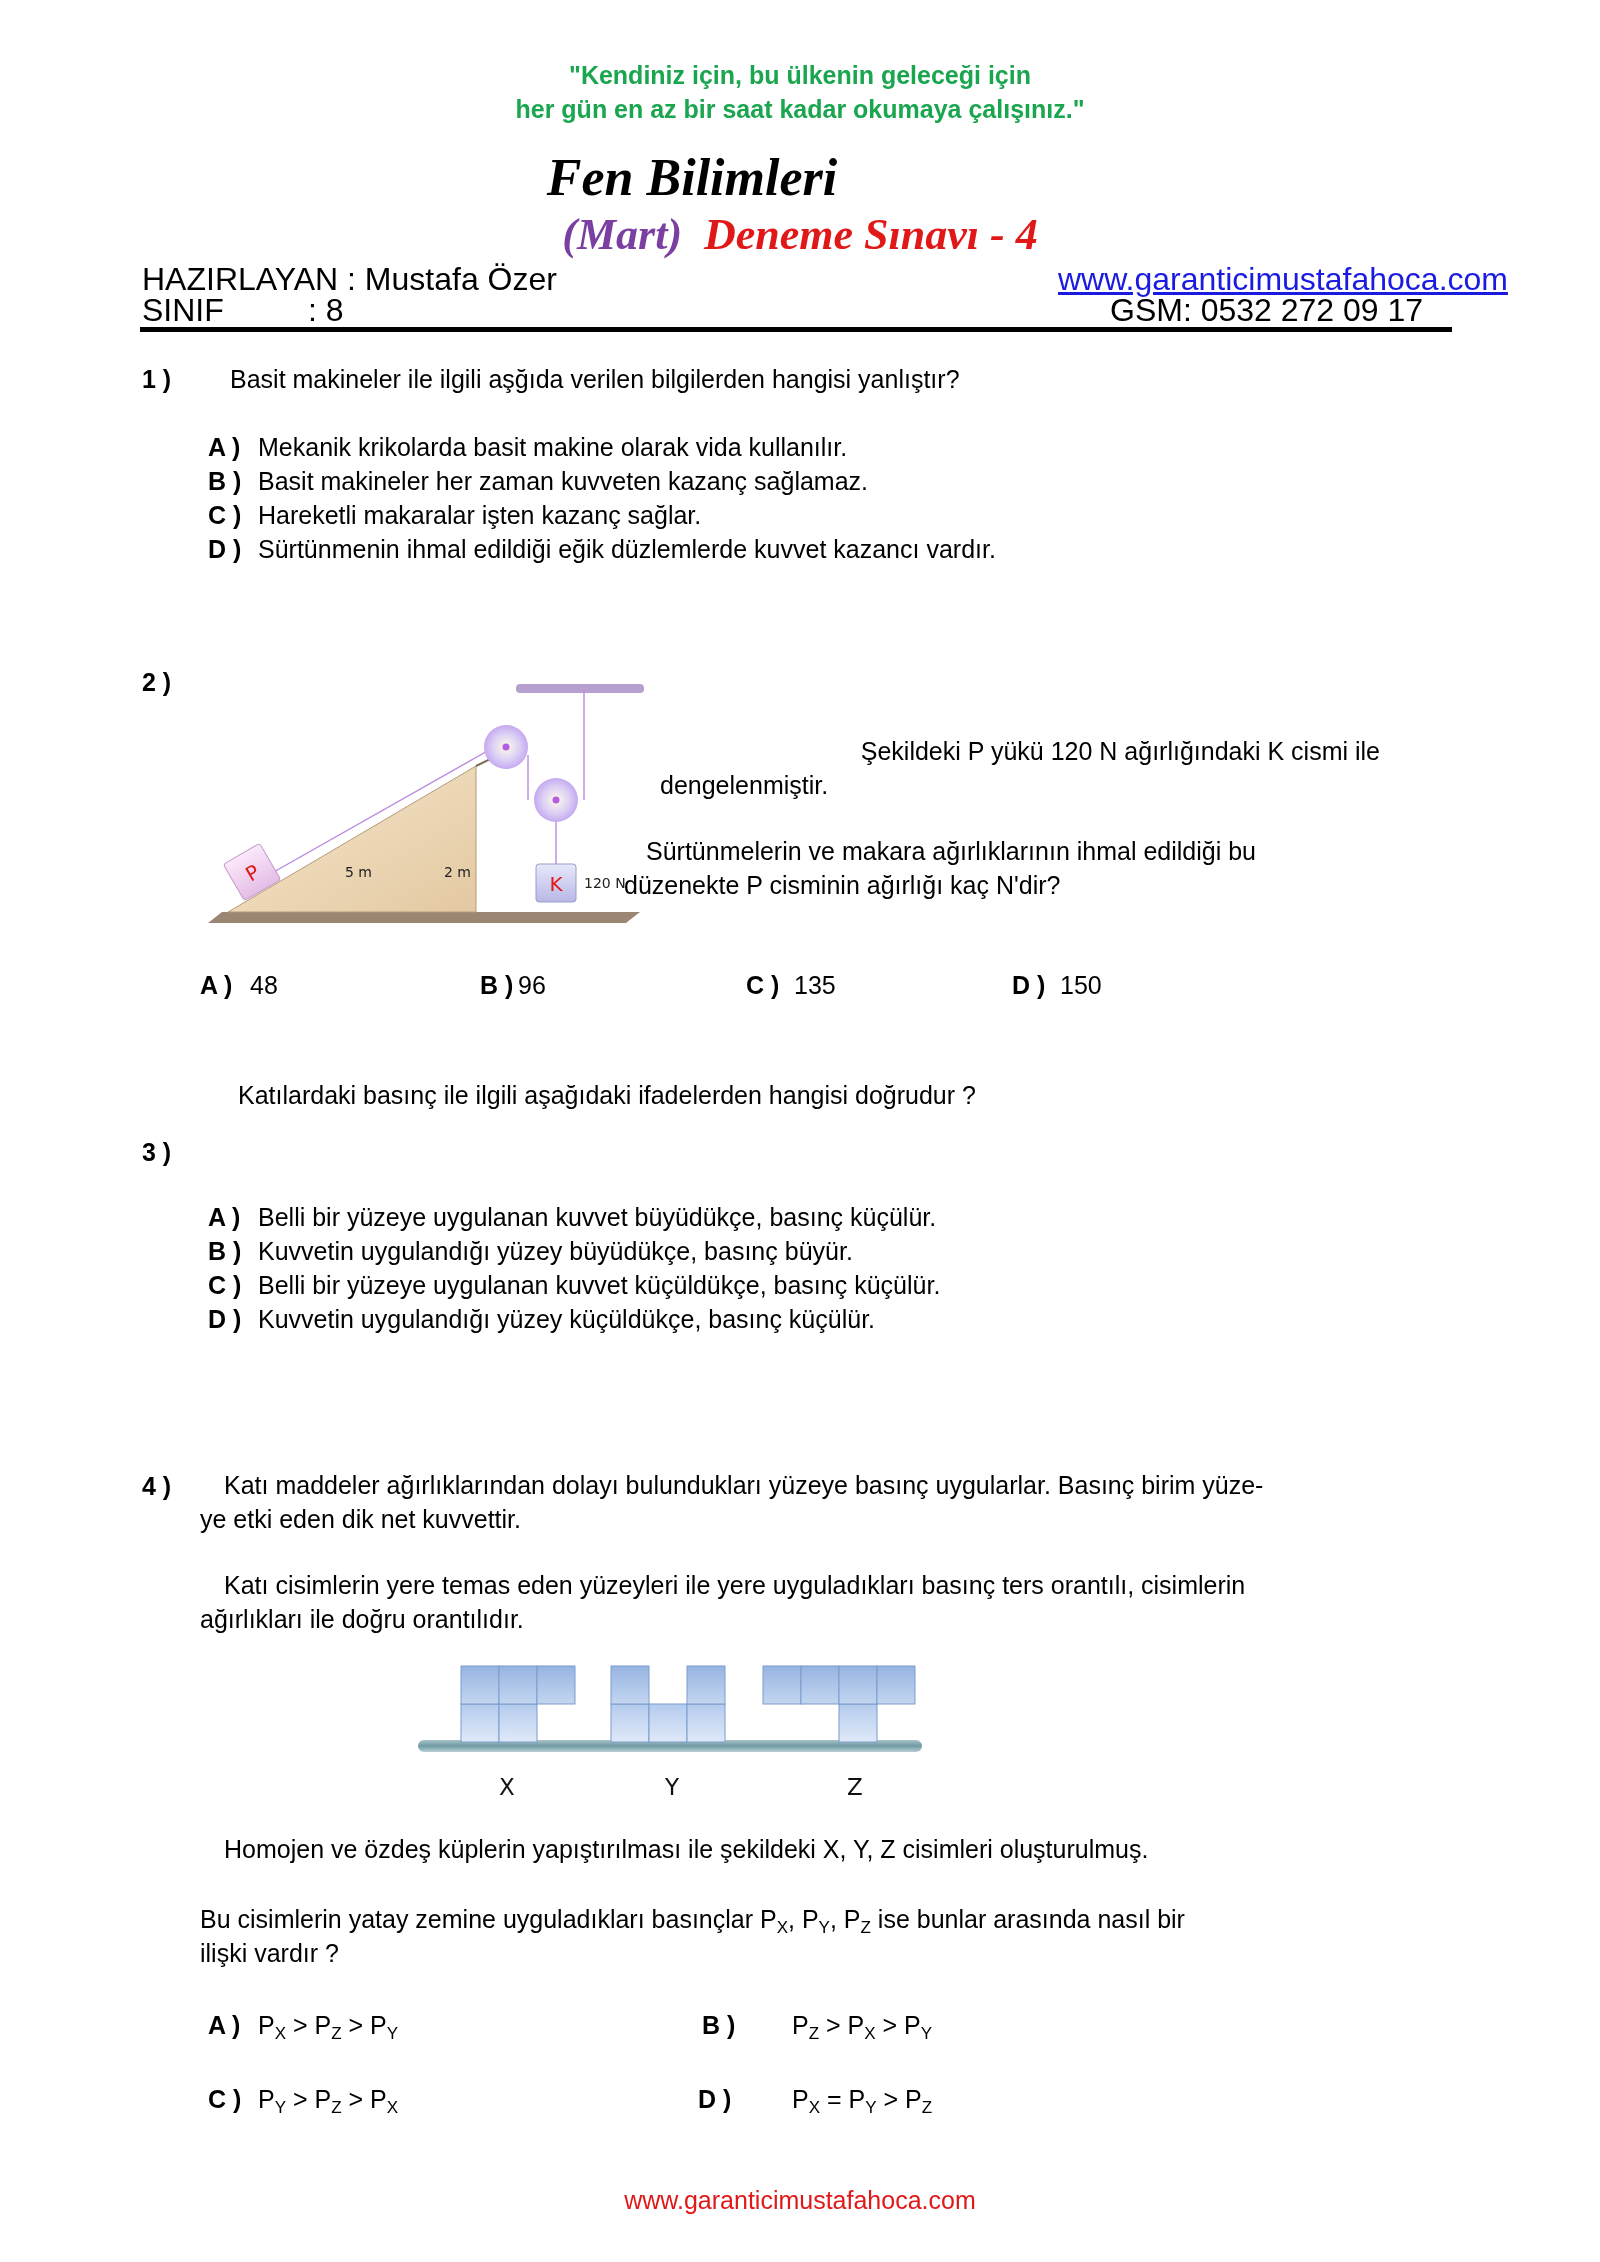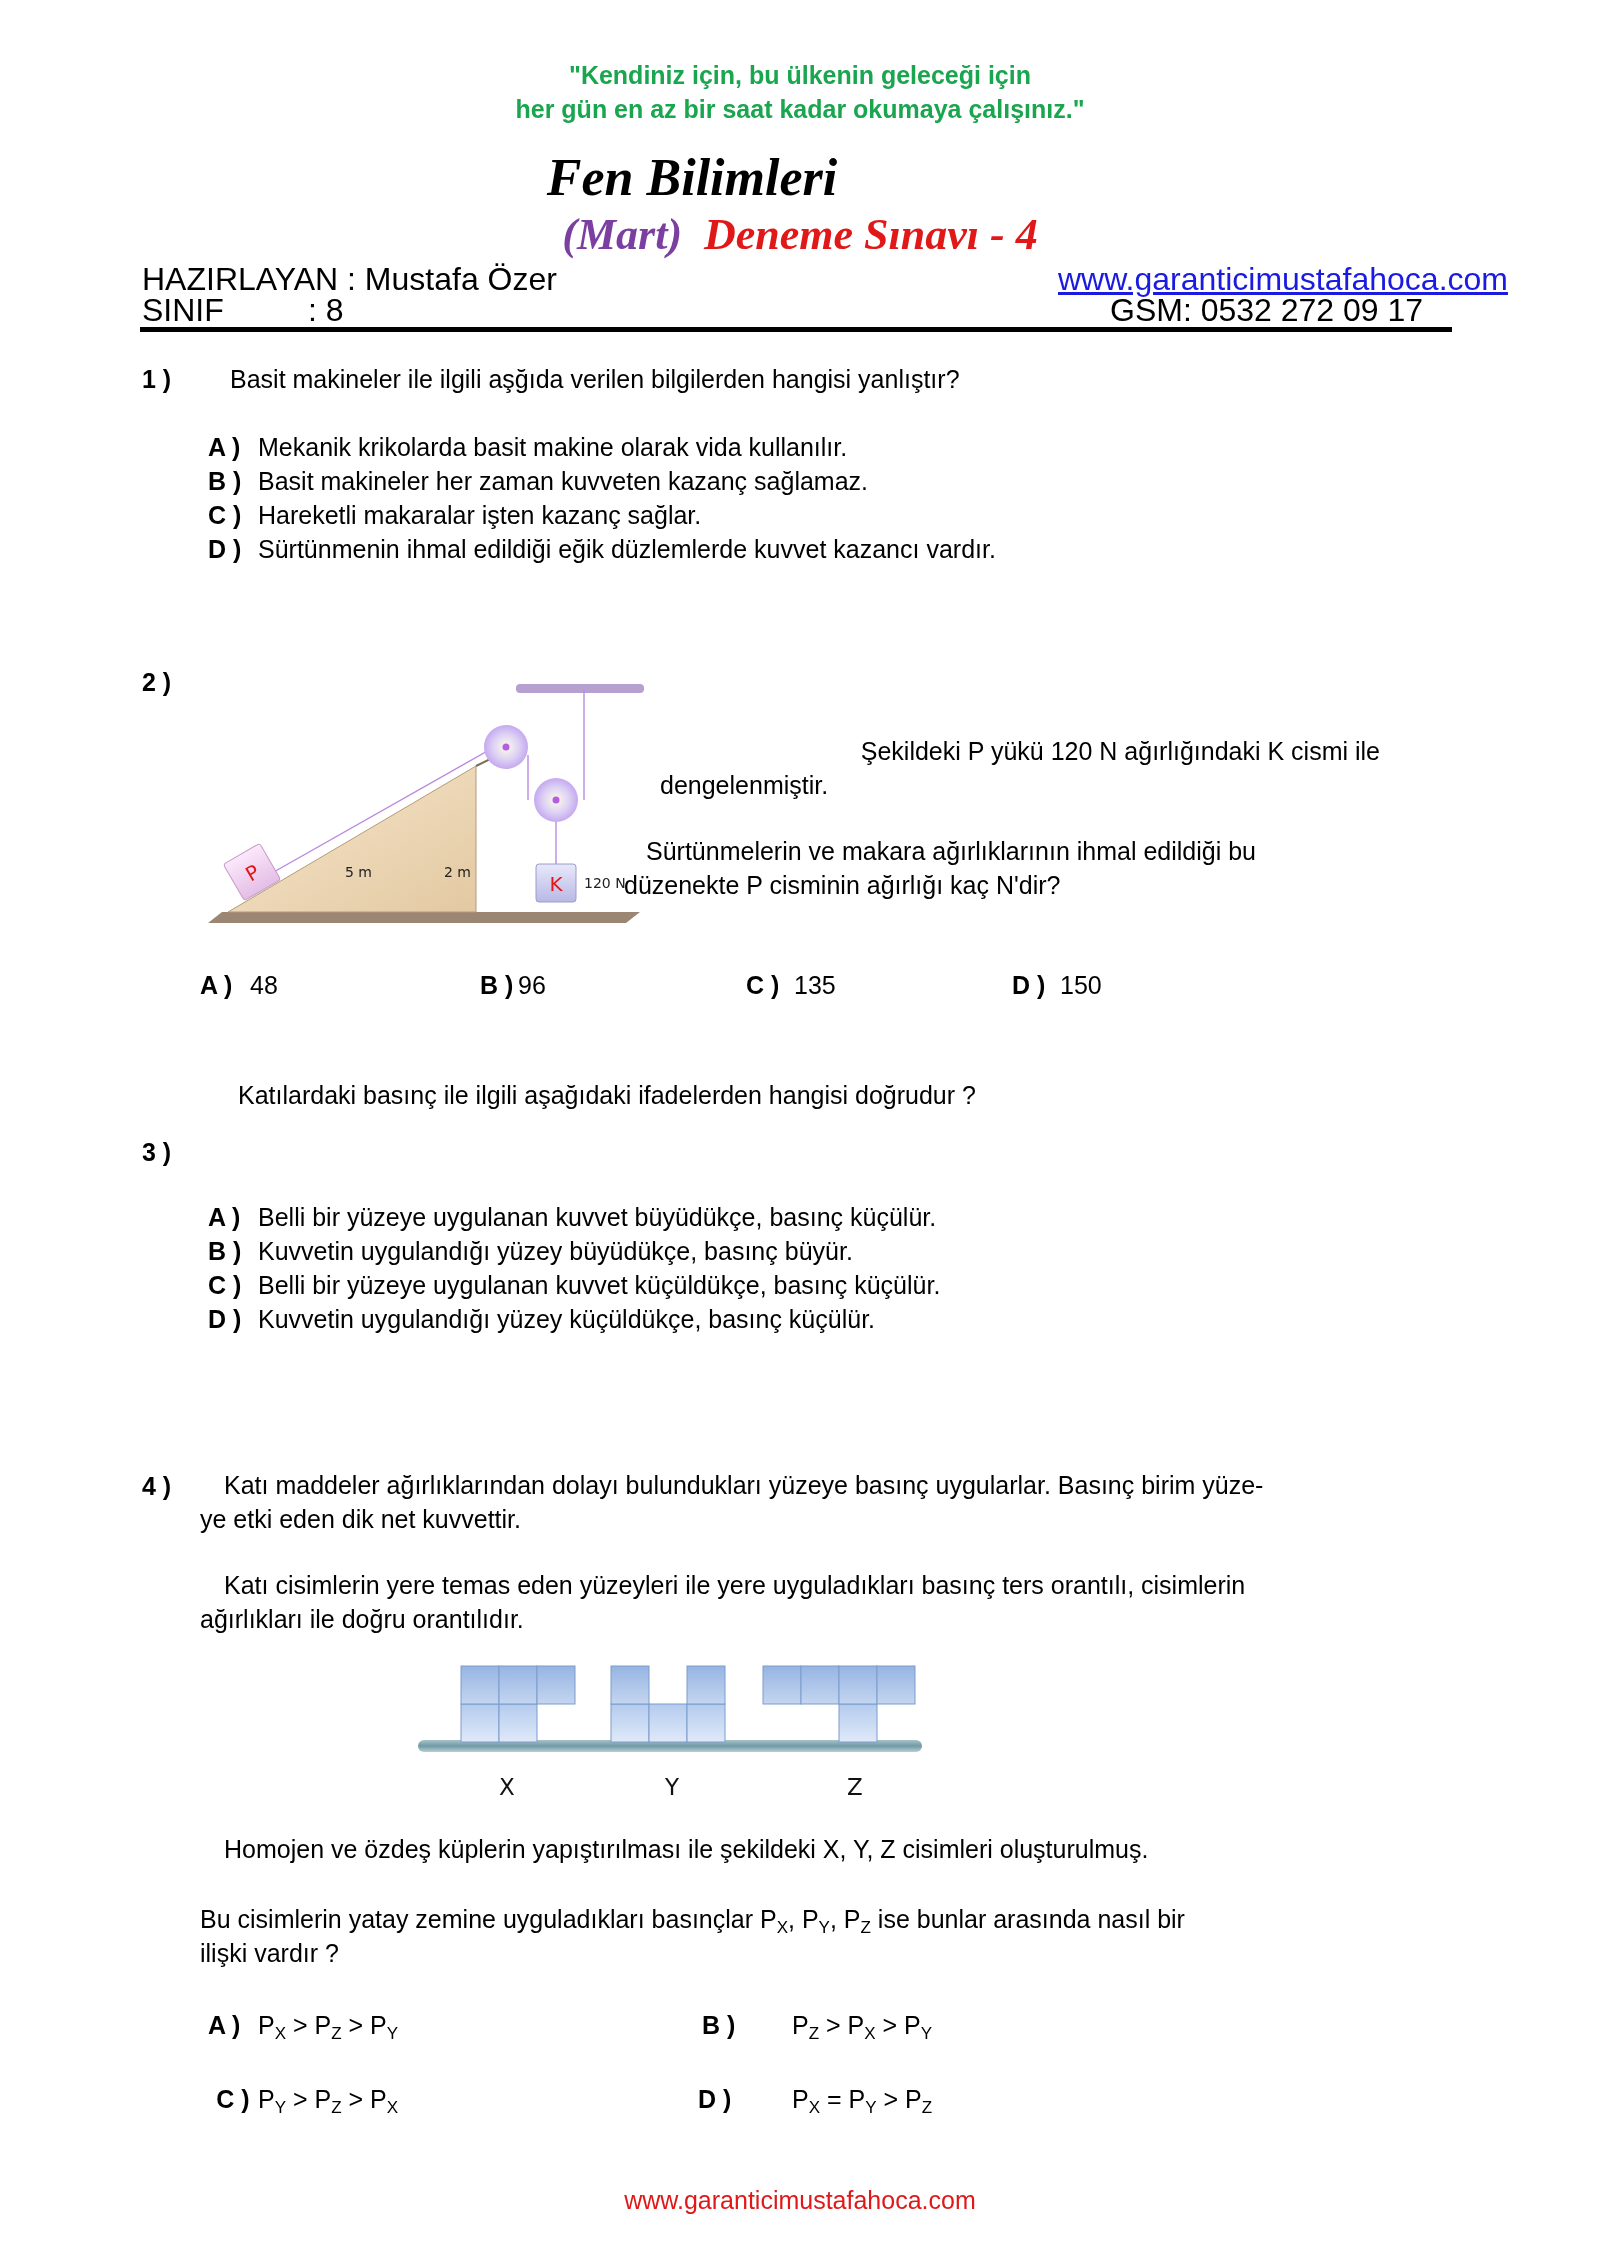--- a/index.html
+++ b/index.html
@@ -184,7 +184,7 @@
 
 <div class="abs opt" style="left:208px; top:2008px;"><b>A )</b><span class="rel">P<sub>X</sub> &gt; P<sub>Z</sub> &gt; P<sub>Y</sub></span></div>
 <div class="abs opt" style="left:702px; top:2008px;"><b style="width:90px;">B )</b><span class="rel">P<sub>Z</sub> &gt; P<sub>X</sub> &gt; P<sub>Y</sub></span></div>
-<div class="abs opt" style="left:208px; top:2082px;text-align:center;"><b>C )</b><span class="rel">P<sub>Y</sub> &gt; P<sub>Z</sub> &gt; P<sub>X</sub></span></div>
+<div class="abs opt" style="left:208px; top:2082px;"><b>C )</b><span class="rel">P<sub>Y</sub> &gt; P<sub>Z</sub> &gt; P<sub>X</sub></span></div>
 <div class="abs opt" style="left:698px; top:2082px;"><b style="width:94px;">D )</b><span class="rel">P<sub>X</sub> = P<sub>Y</sub> &gt; P<sub>Z</sub></span></div>
 
 <div class="abs footer" style="top:2186px;">www.garanticimustafahoca.com</div>

